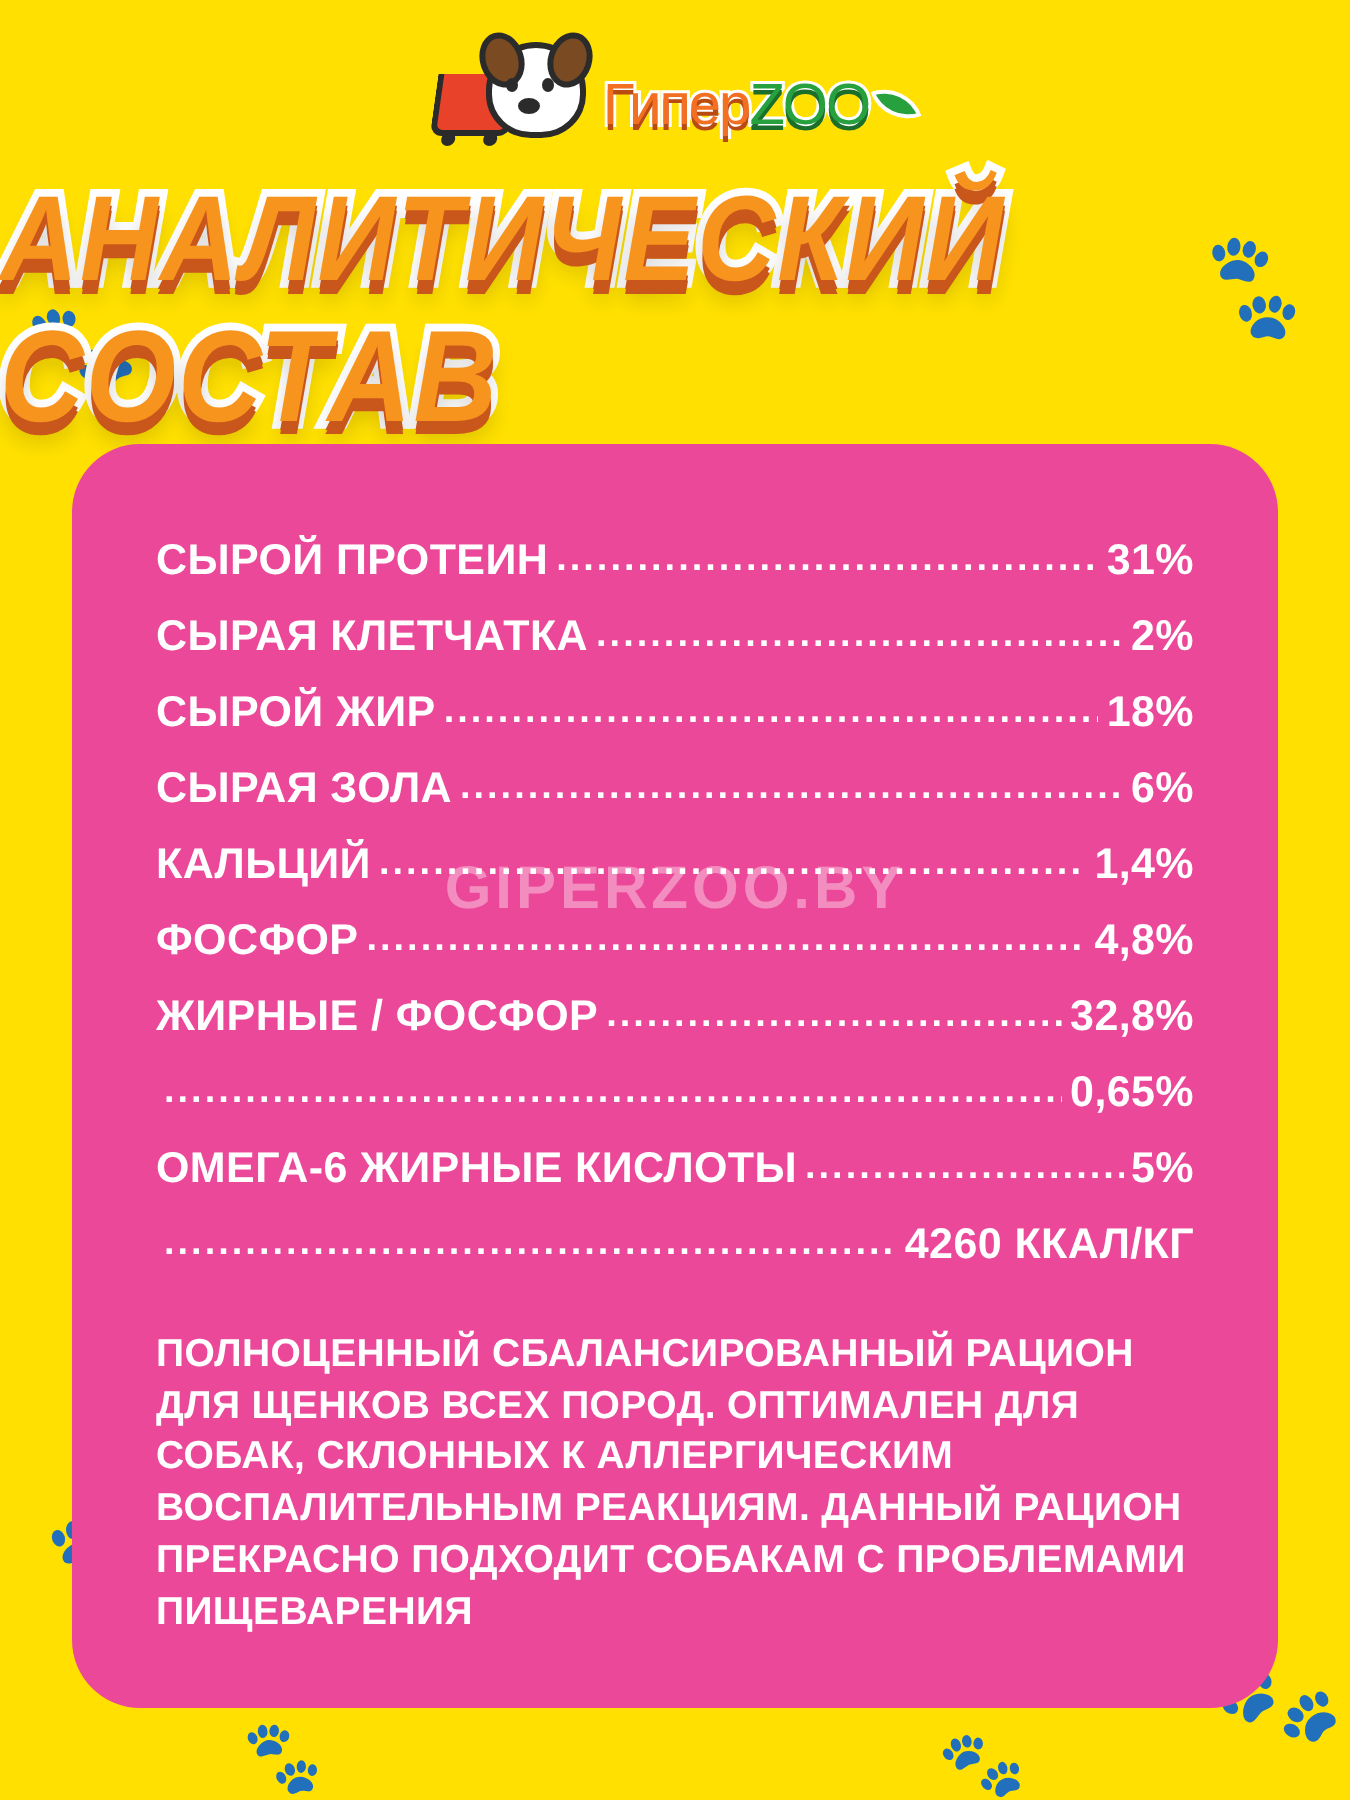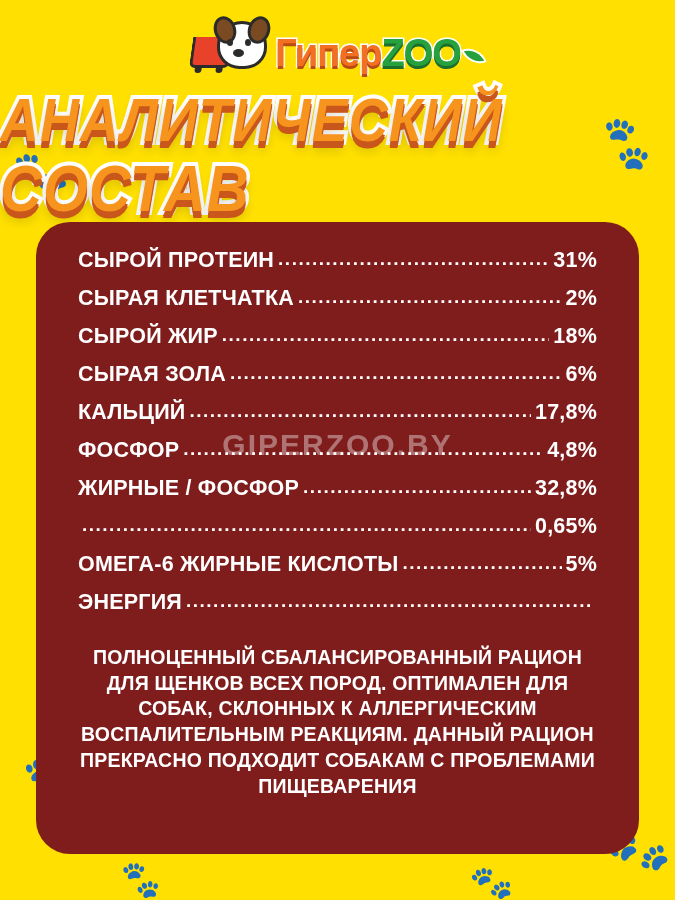--- a/index.html
+++ b/index.html
@@ -107,8 +107,8 @@
   .logo-cart:after  { right: 3px; }
 
   .logo-text {
-    font-size: 38px;
-    font-weight: 700;
+    font-size: 29px;
+    font-weight: 400;
     letter-spacing: -1px;
     margin-left: 6px;
     line-height: 1;

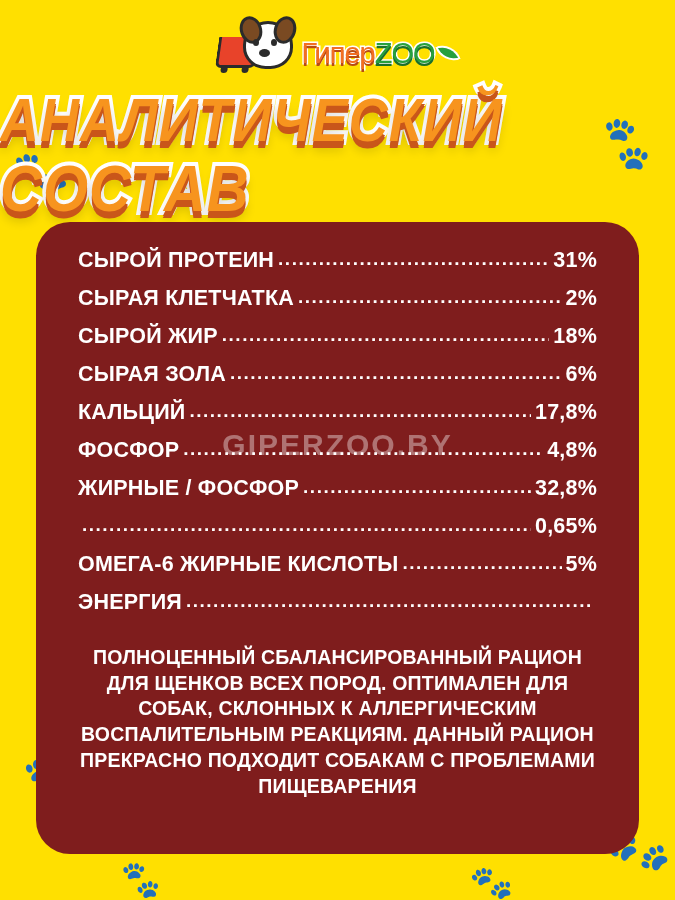--- a/index.html
+++ b/index.html
@@ -166,10 +166,10 @@
     top: 222px;
     width: 603px;
     height: 632px;
-    background: #7f1d1d;
+    background: #ec4899;
     border-radius: 34px;
     box-sizing: border-box;
-    padding: 22px 42px 30px 42px;
+    padding: 42px 42px 30px 42px;
   }
 
   .rows {

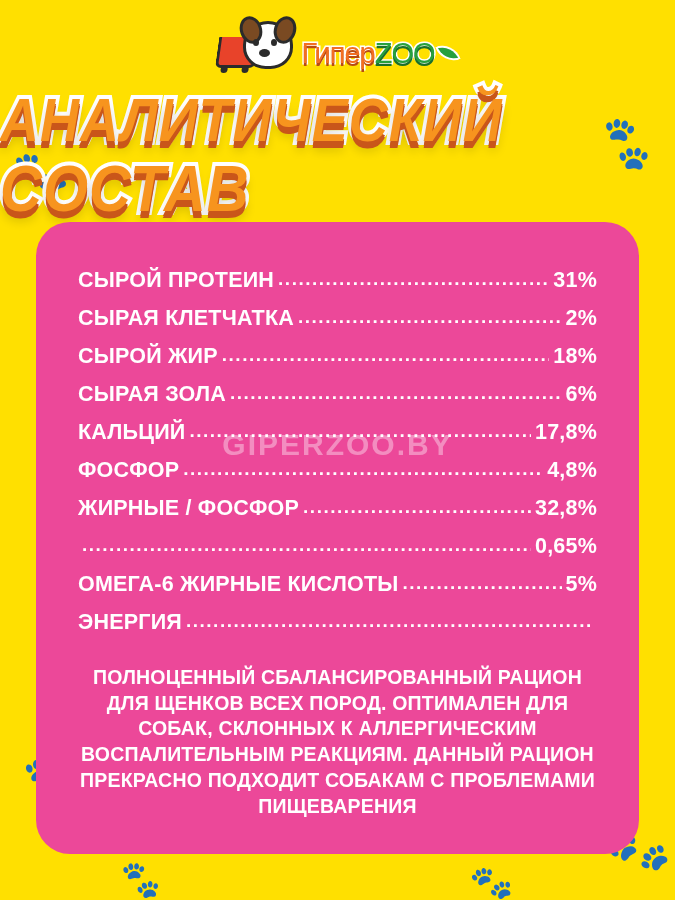--- a/index.html
+++ b/index.html
@@ -285,7 +285,7 @@
       <div class="row">
         <span class="name">КАЛЬЦИЙ</span>
         <span class="dots">................................................................................</span>
-        <span class="val">17,8%</span>
+        <span class="val">1,4%</span>
       </div>
 
       <div class="row">

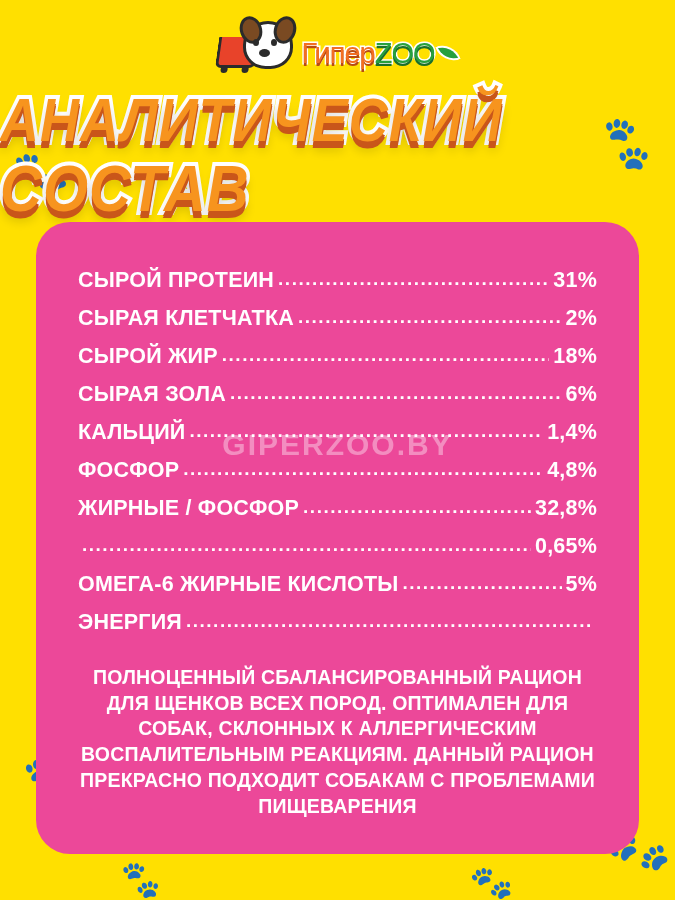--- a/index.html
+++ b/index.html
@@ -312,7 +312,6 @@
       </div>
 
       <div class="row">
-        <span class="name">ЭНЕРГИЯ</span>
         <span class="dots">................................................................................</span>
       </div>
 

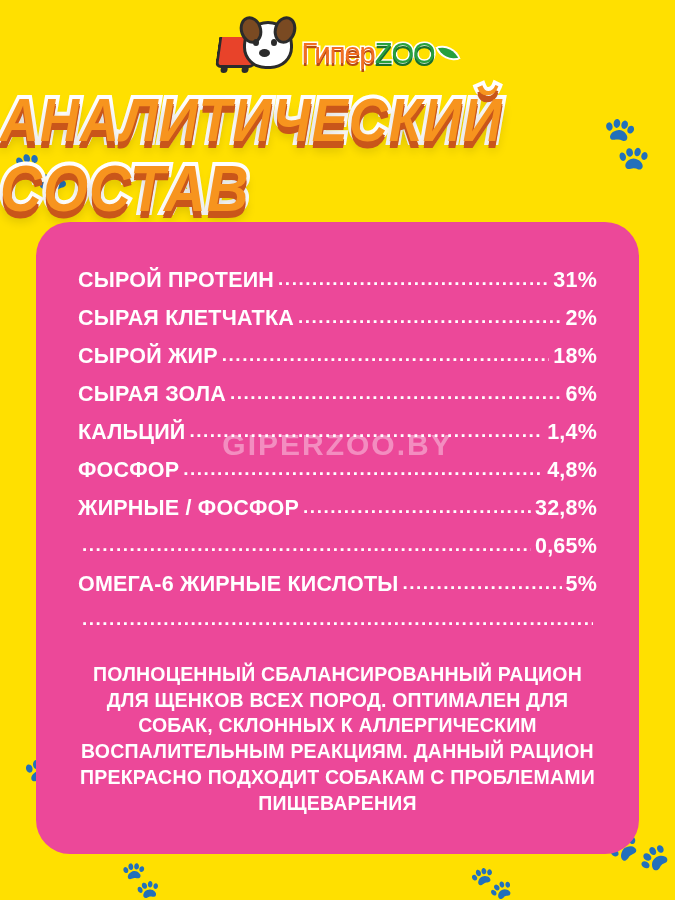--- a/index.html
+++ b/index.html
@@ -313,6 +313,7 @@
 
       <div class="row">
         <span class="dots">................................................................................</span>
+        <span class="val">4260 ККАЛ/КГ</span>
       </div>
 
     </div>

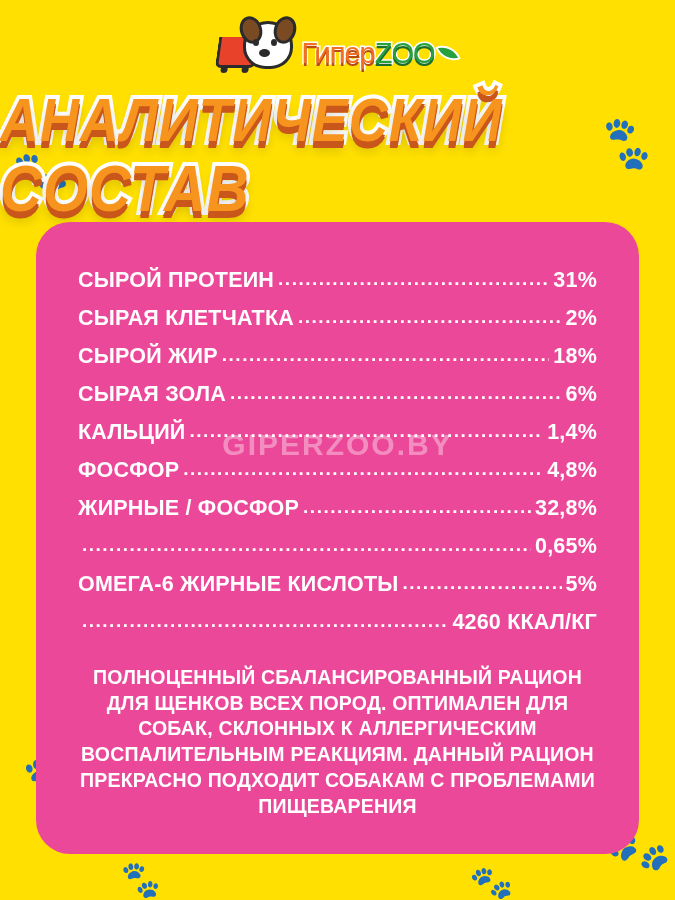--- a/index.html
+++ b/index.html
@@ -205,7 +205,7 @@
     font-weight: 900;
     font-size: 19.5px;
     line-height: 1.32;
-    text-align: center;
+    text-align: left;
     letter-spacing: 0.2px;
   }
 

